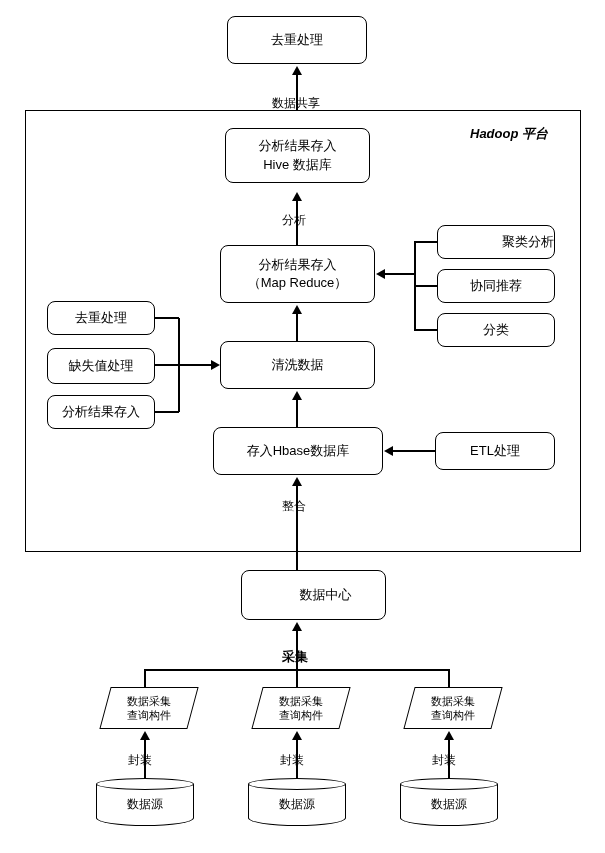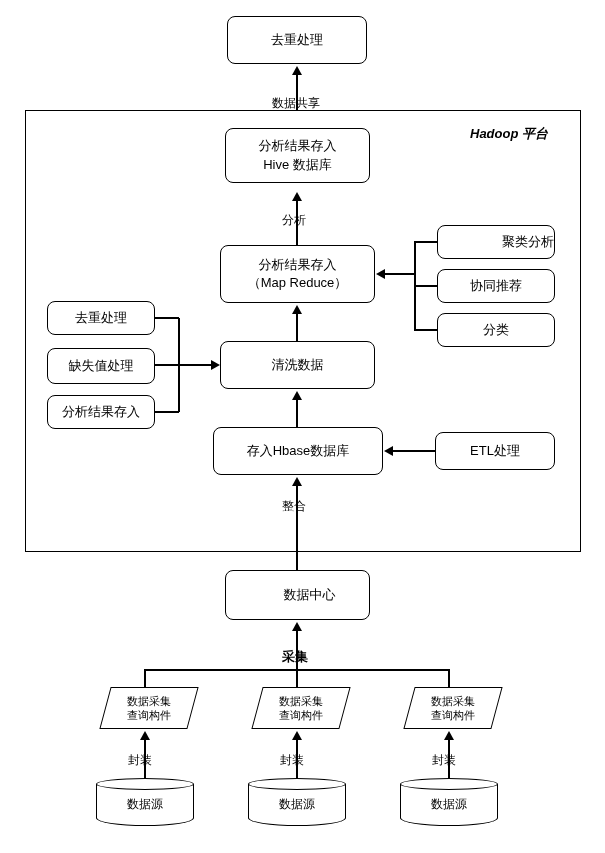--- a/index.html
+++ b/index.html
@@ -103,7 +103,7 @@
 <div class="arrow-line" style="left:392px; top:450px; width:43px; height:2px;"></div>
 <div class="arrow-head-left" style="left:384px; top:446px;"></div>
 
-<div class="box" style="left:225px; top:570px; width:145px; height:50px;padding-left:24px;">
+<div class="box" style="left:241px; top:570px; width:145px; height:50px;padding-left:24px;">
     <span>数据中心</span>
   </div>
 

